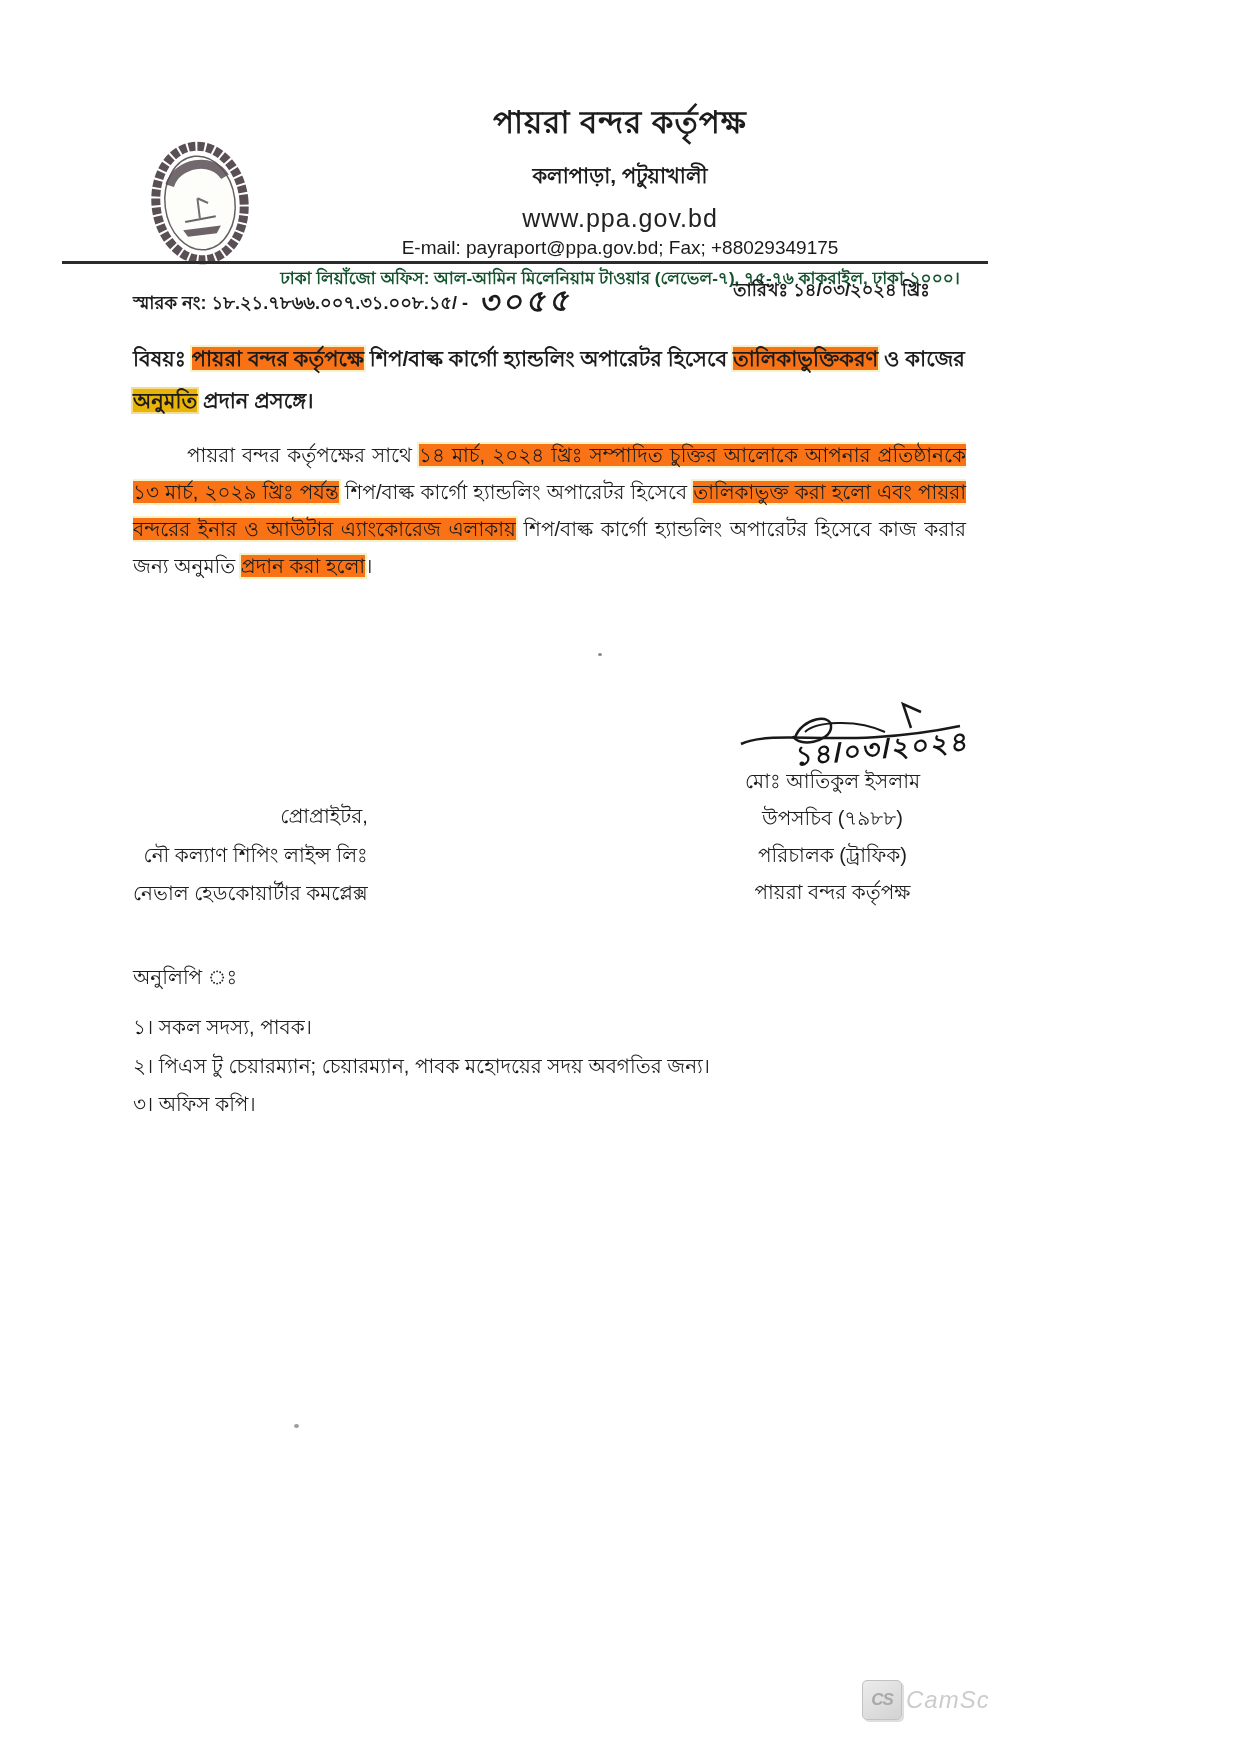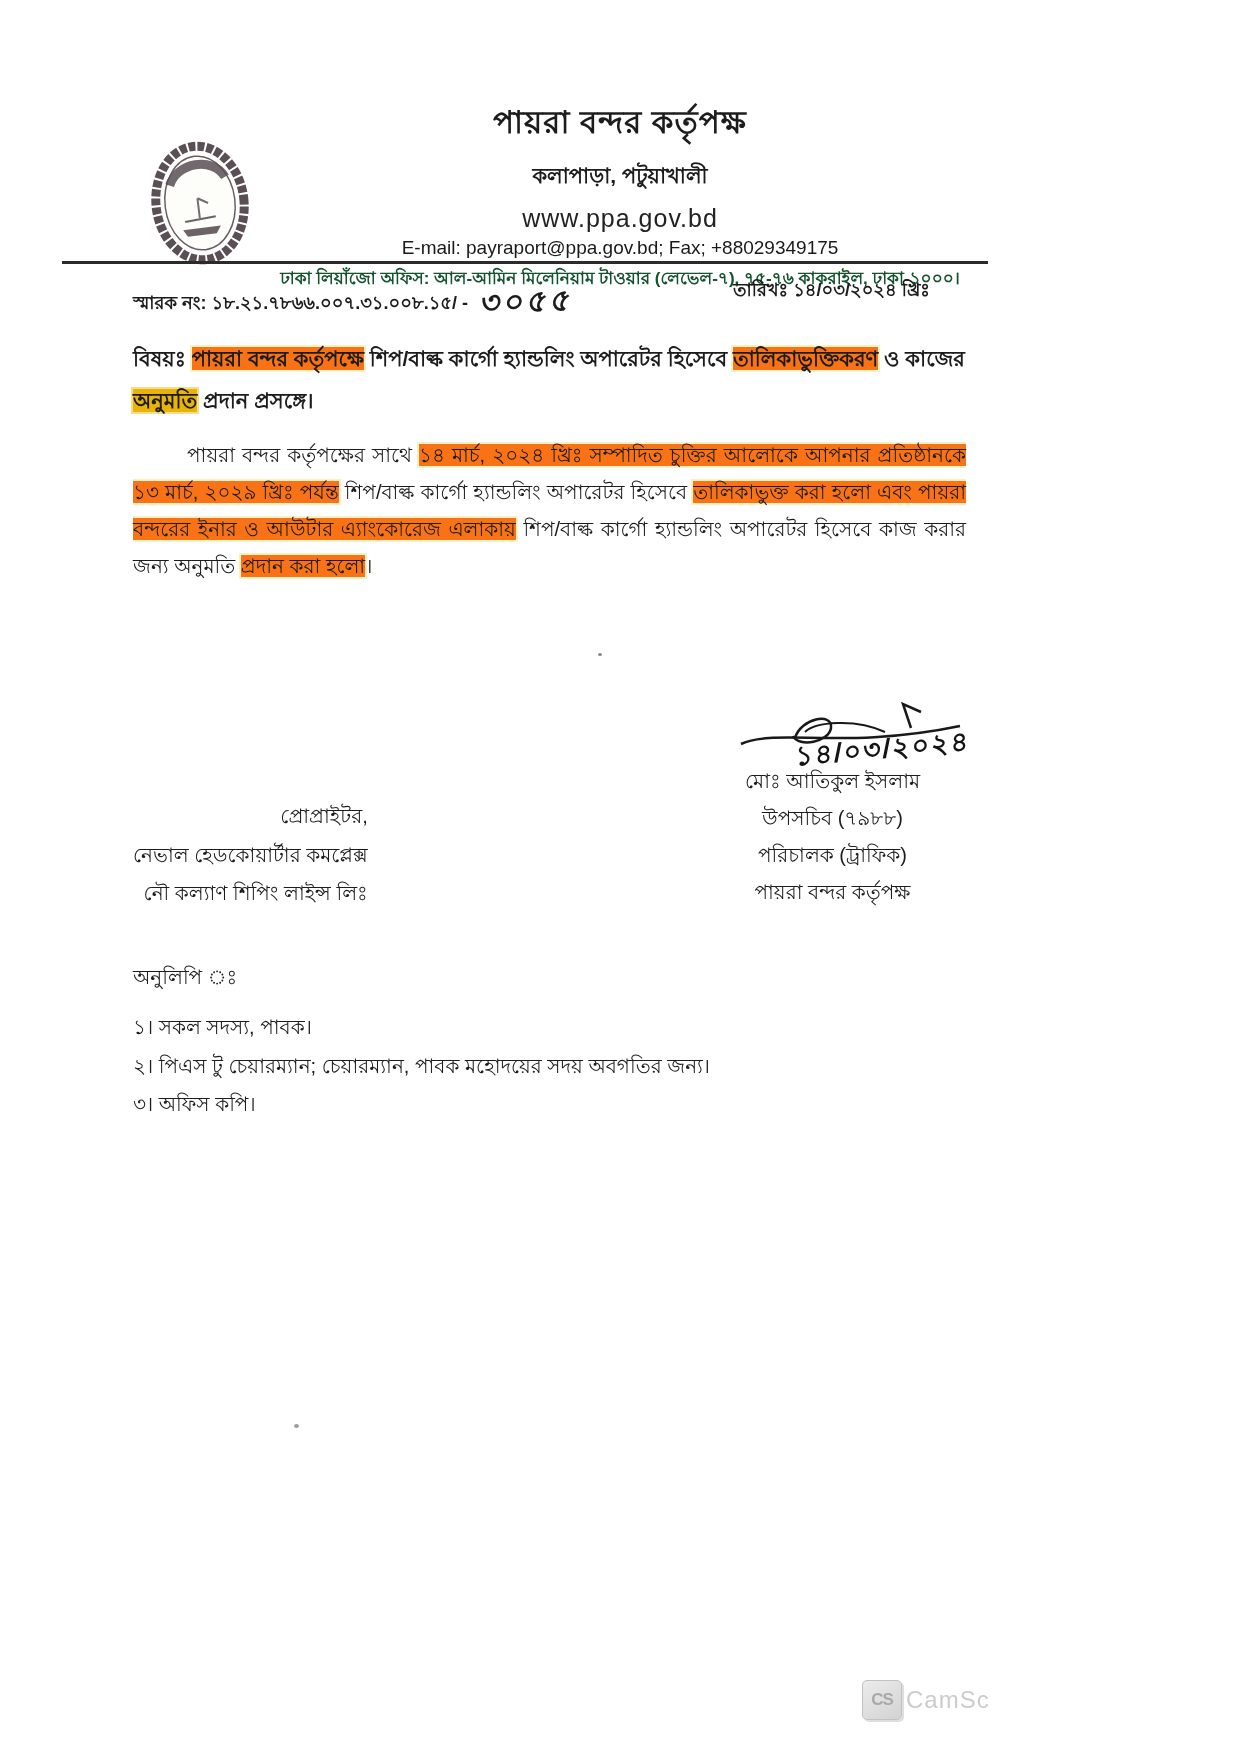--- a/index.html
+++ b/index.html
@@ -118,8 +118,8 @@
 
   <div class="addressee">
     <div>প্রোপ্রাইটর,</div>
+    <div>নৌ কল্যাণ শিপিং লাইন্স লিঃ</div>
     <div>নেভাল হেডকোয়ার্টার কমপ্লেক্স</div>
-    <div>নৌ কল্যাণ শিপিং লাইন্স লিঃ</div>
   </div>
 
   <div class="copies-title">অনুলিপি ঃ</div>

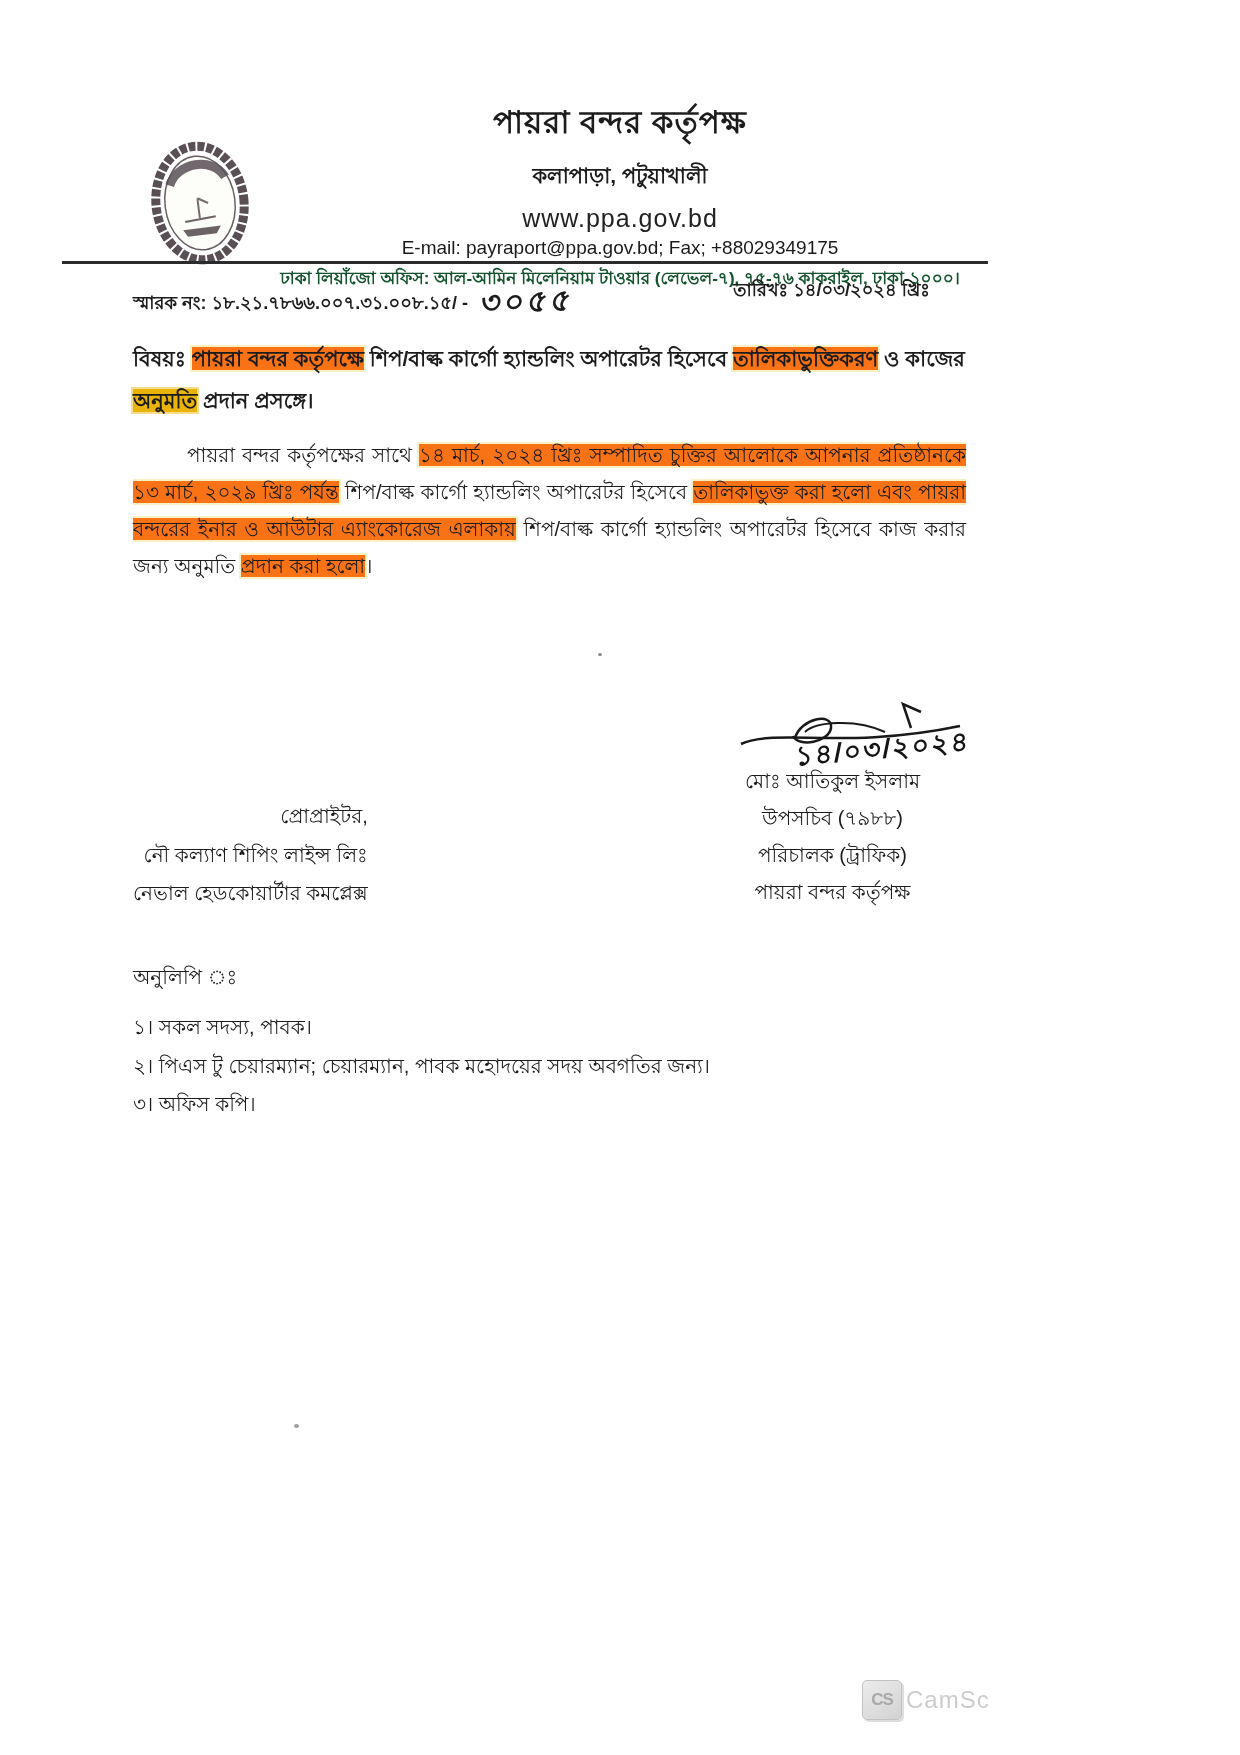--- a/index.html
+++ b/index.html
@@ -46,7 +46,7 @@
   .copies-title{position:absolute;left:133px;top:962px;font-size:20px;}
   .copies{position:absolute;left:133px;top:1008px;font-size:20px;line-height:38.5px;}
   
-  .watermark{position:absolute;left:862px;top:1680px;display:flex;align-items:center;gap:4px;}
+  .watermark{position:absolute;left:862px;top:1680px;display:flex;align-items:center;gap:4px;font-style:italic;}
   .wm-icon{
     width:38px;height:38px;border-radius:5px;
     background:linear-gradient(145deg,#ececec,#d2d2d2);

